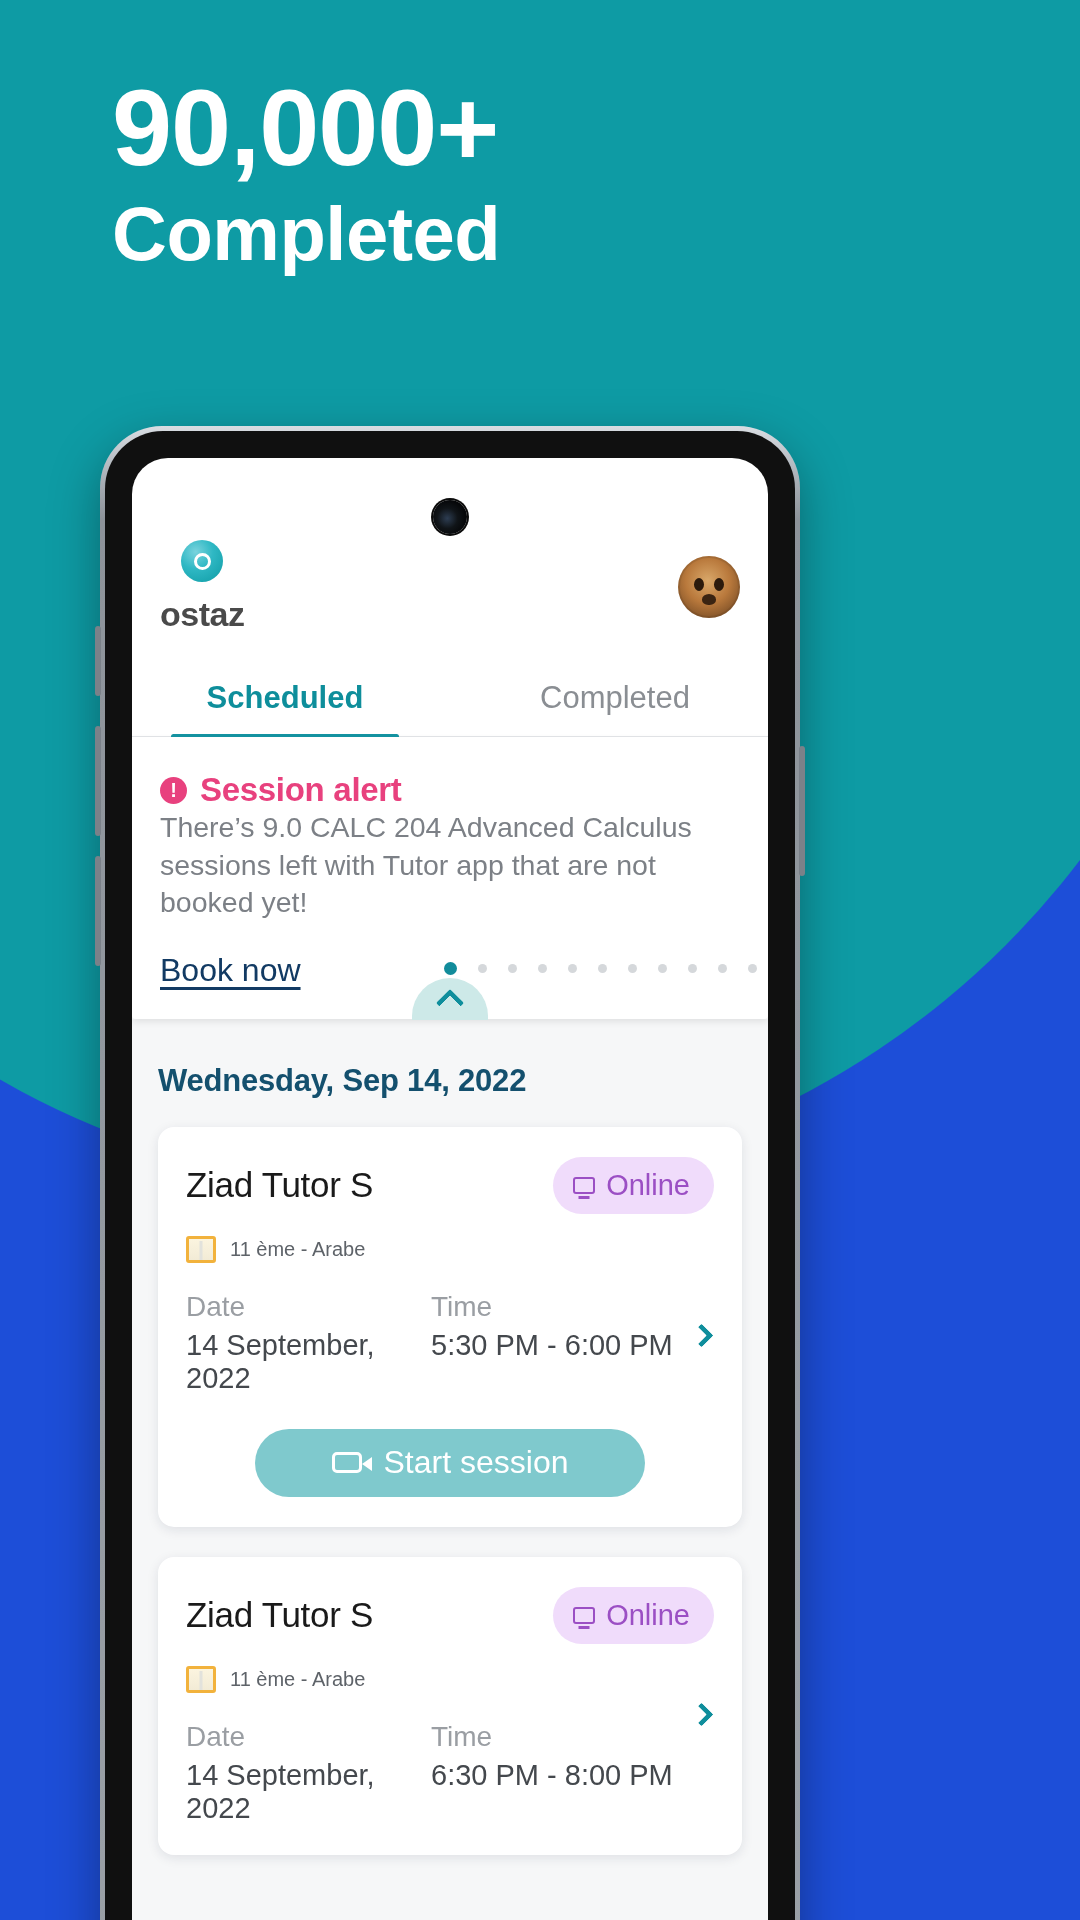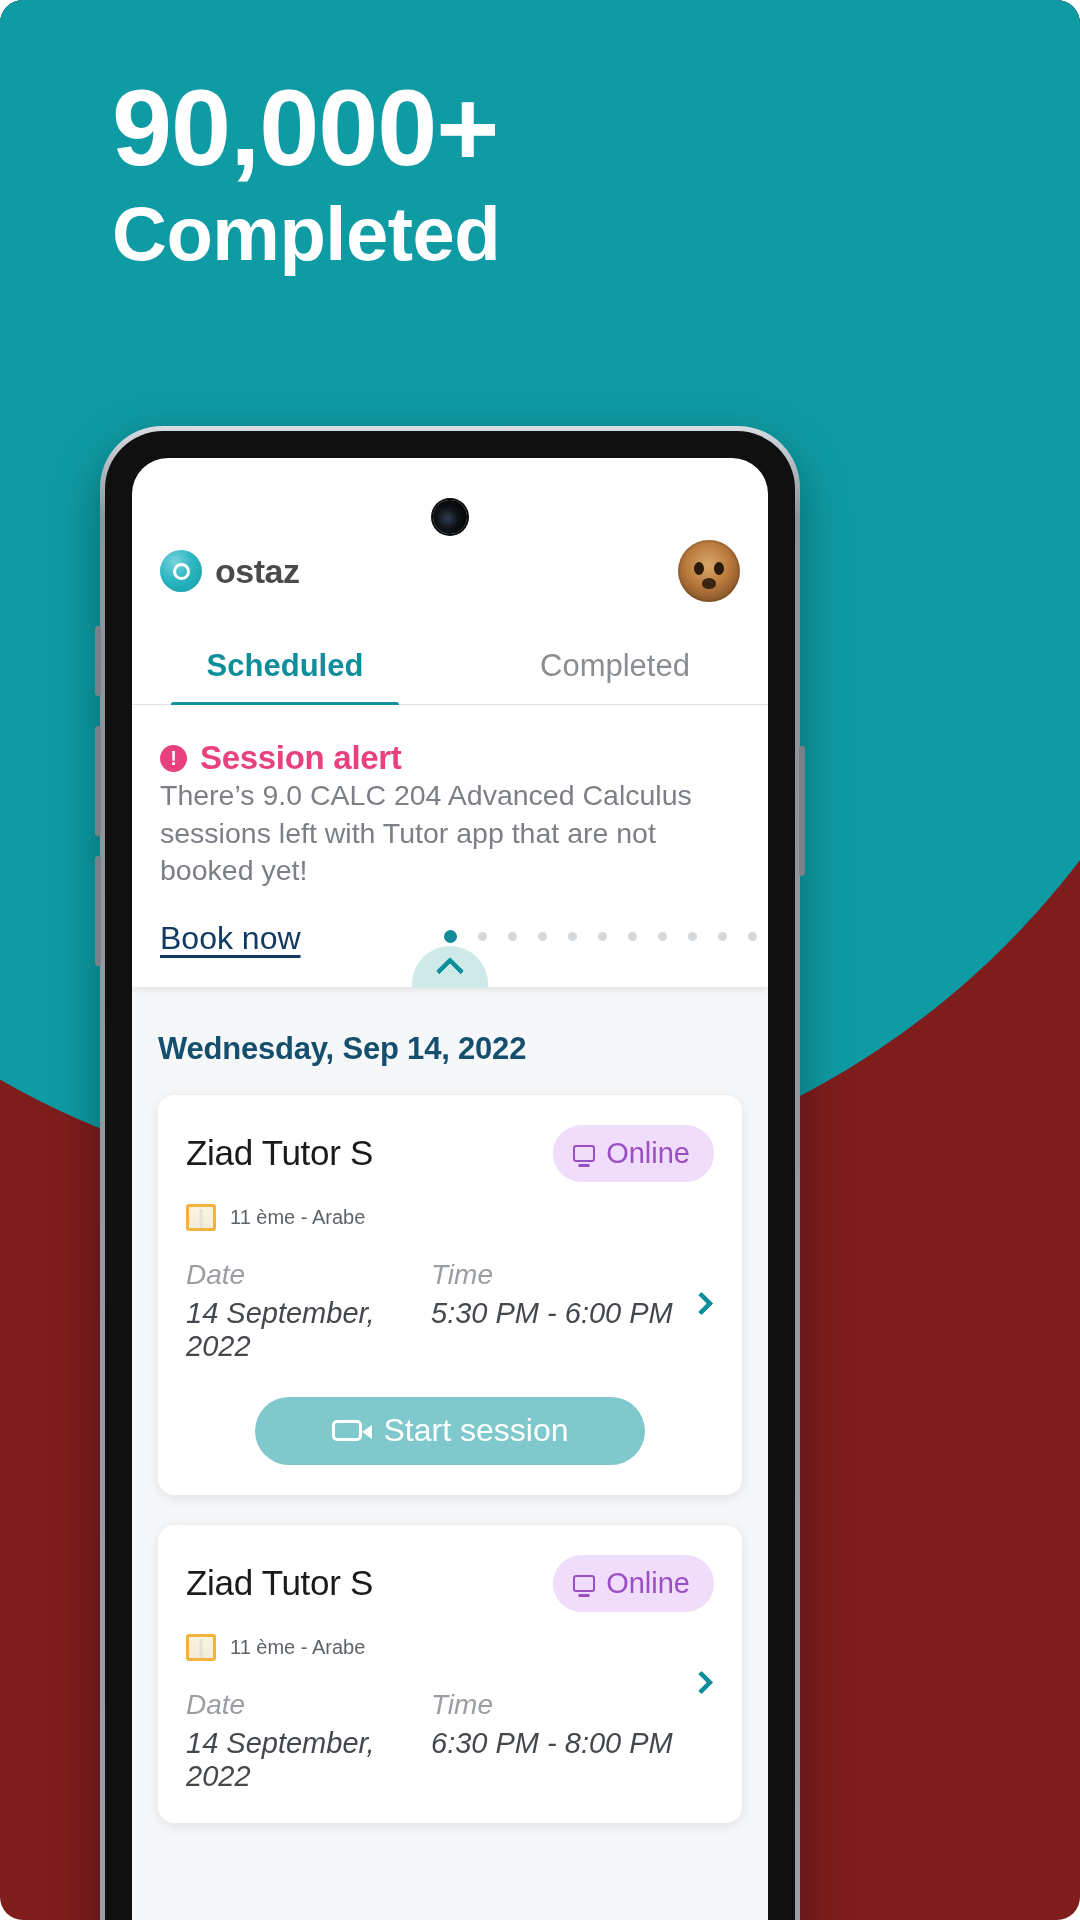--- a/index.html
+++ b/index.html
@@ -11,9 +11,8 @@
   #stage {
     position: relative;
     width: 1080px; height: 1920px;
-    background: #7f1d1d;
+    background: #1d4ed8;
     overflow: hidden;
-    border-radius: 23px;
   }
   
   .hero-blob {

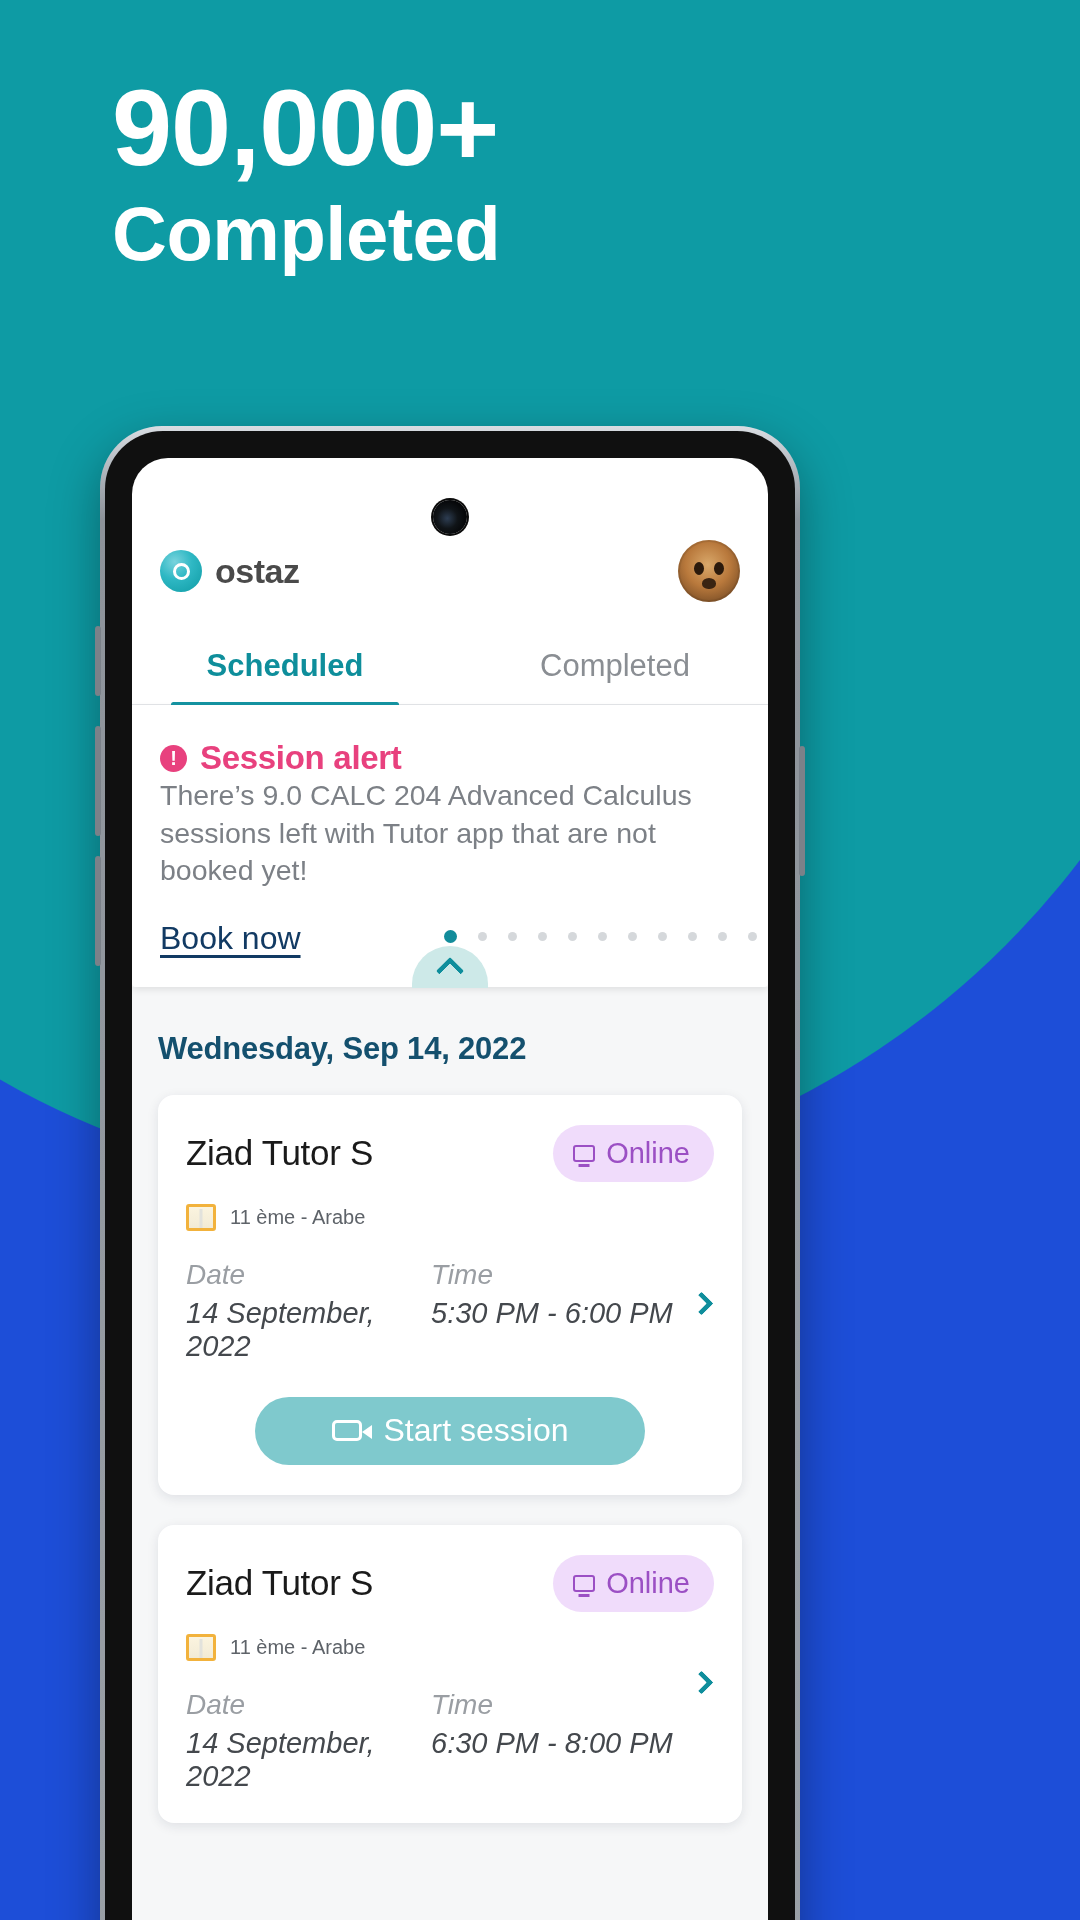--- a/index.html
+++ b/index.html
@@ -106,7 +106,7 @@
     display: flex; align-items: center; justify-content: space-between;
     padding: 82px 28px 0 28px;
   }
-  .brand { display: flex; align-items: center; gap: 13px; }
+  .brand { display: flex; align-items: center; gap: 13px; flex-direction: column; }
   .brand-mark {
     width: 42px; height: 42px; border-radius: 50%;
     background: radial-gradient(circle at 35% 28%, #79d3dd 0%, #2FB8C4 42%, #0E9BA4 100%);

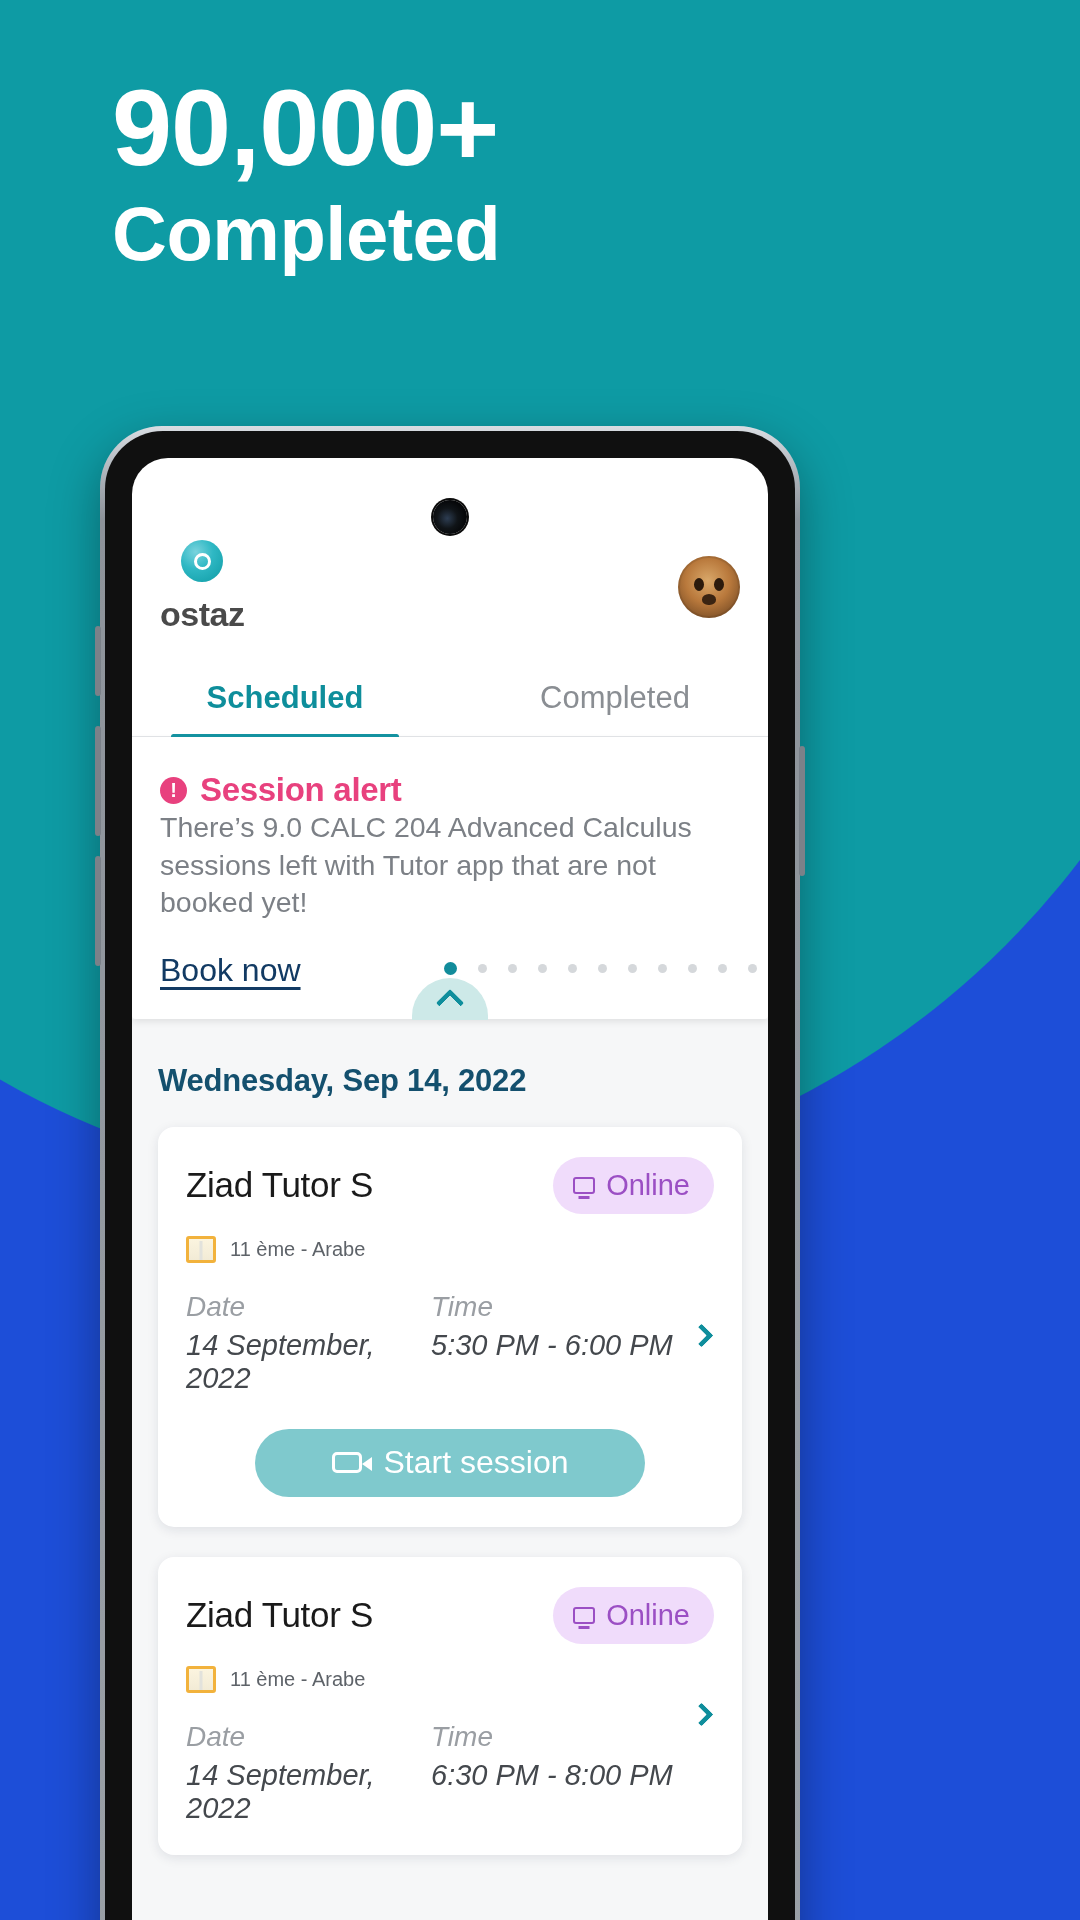--- a/index.html
+++ b/index.html
@@ -274,7 +274,7 @@
     width:3px; height: 19px; background:#E2E2DC;
   }
   .subject-txt { font-size: 20px; color: #5E6369; }
-  .meta { display: flex; margin-top: 28px; font-style: italic; }
+  .meta { display: flex; margin-top: 28px; }
   .meta-col { width: 245px; }
   .meta-label { font-size: 28px; color: #9A9EA3; margin-bottom: 6px; }
   .meta-val { font-size: 29px; color: #44484D; }

